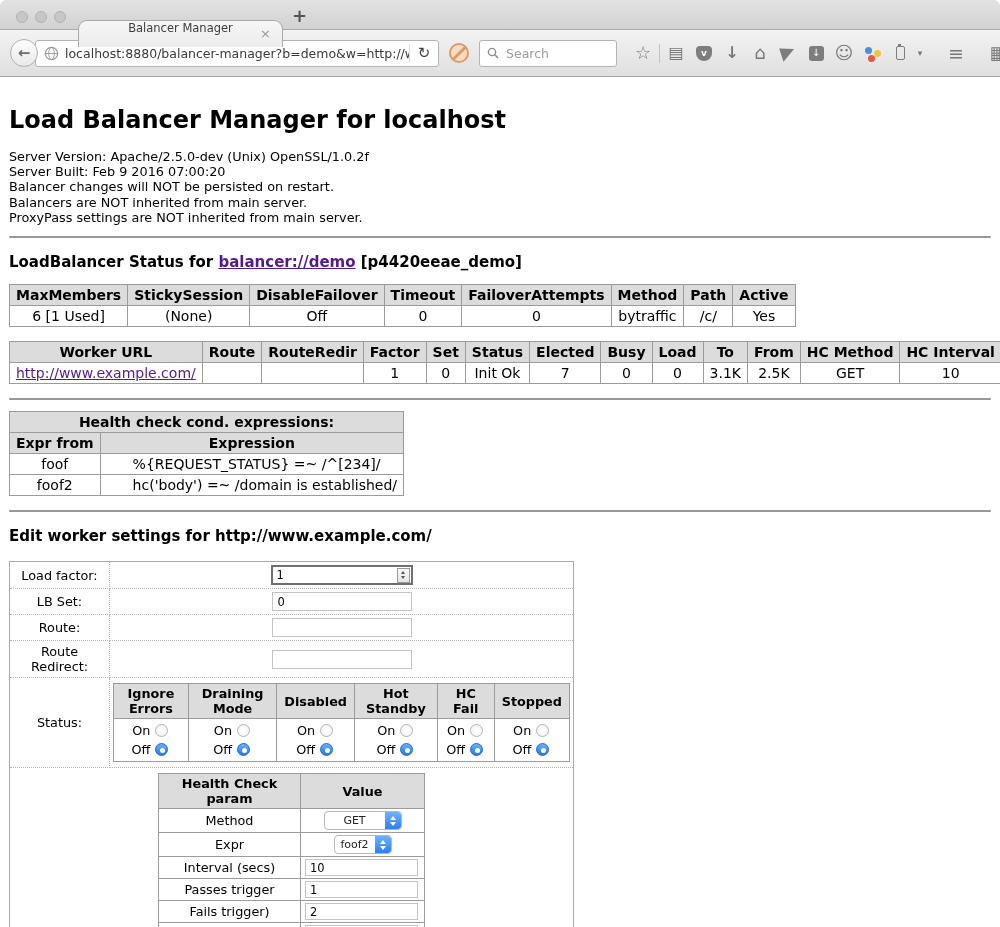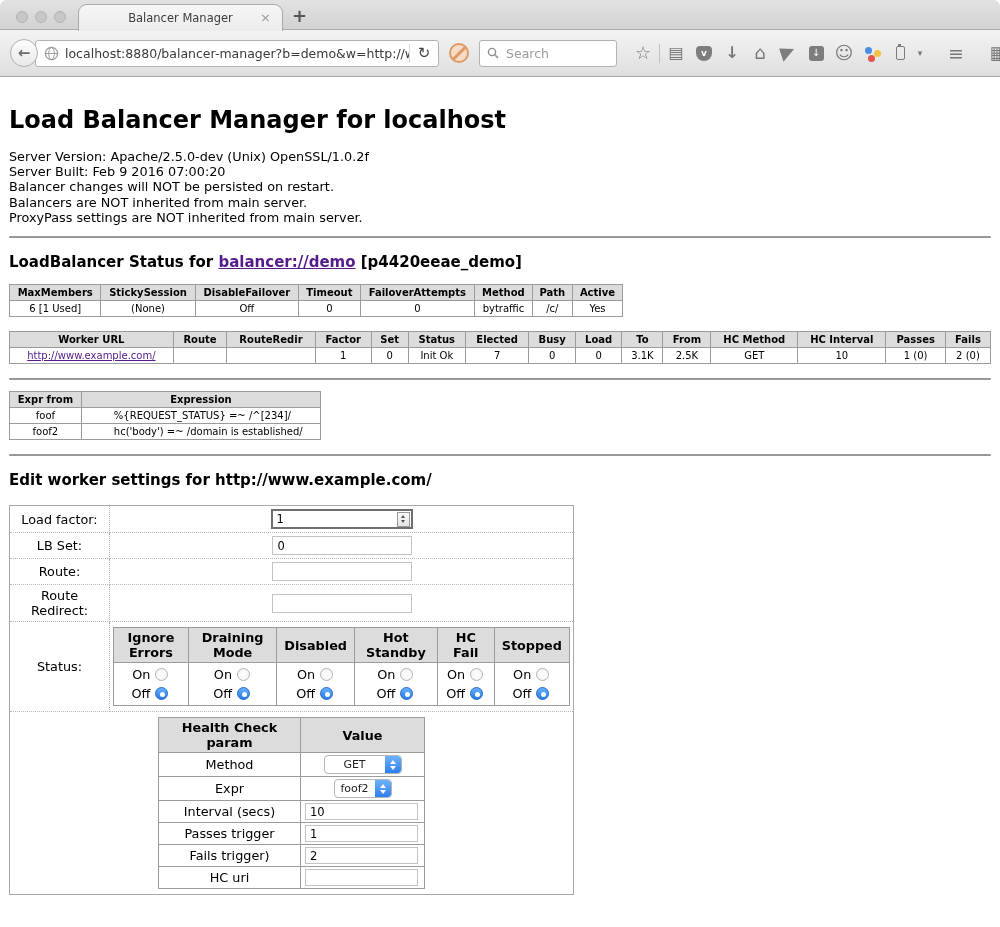--- a/index.html
+++ b/index.html
@@ -18,10 +18,10 @@
   .dots { position:absolute; left:16px; top:11px; display:flex; gap:7px; }
   .dot { width:12px; height:12px; border-radius:50%; background:#c7c7c7; border:1px solid #b2b2b2; }
   .tab {
-    position:absolute; left:78px; top:4px; width:205px; height:27px; z-index:2;
+    position:absolute; left:78px; top:20px; width:205px; height:27px; z-index:2;
     background:linear-gradient(#f6f6f6,#ececec);
     border:1px solid #a9a9a9; border-bottom:none; border-radius:9px 9px 0 0;
-    display:flex; align-items:center; justify-content:center;
+    display:flex; align-items:flex-start; justify-content:center;
   }
   .tab-title { font-size:11.5px; color:#3c3c3c; }
   .tab-close { position:absolute; right:11px; top:6px; color:#9a9a9a; font-size:13px; line-height:13px; }

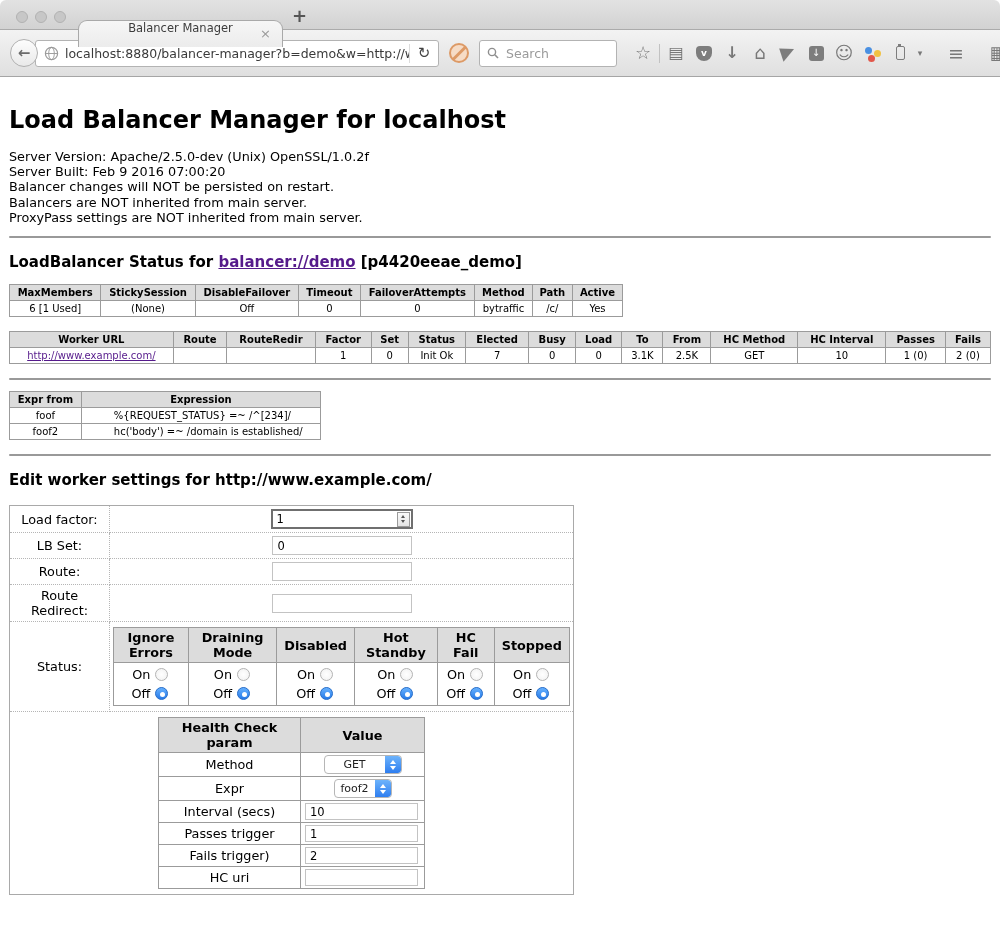--- a/index.html
+++ b/index.html
@@ -80,7 +80,7 @@
   hr.rule { border:none; height:2px; background:#999; margin:11px 0; border-radius:1px; }
   h3 { font-size:15px; margin:15px 0 13px 0; }
   a.vlink { color:#551a8b; }
-  table.data { border-collapse:collapse; font-size:10px; margin:0 0 14px 0; }
+  table.data { border-collapse:collapse; font-size:14px; margin:0 0 14px 0; }
   table.data th, table.data td { border:1px solid #9b9b9b; padding:2px 6px; text-align:center; white-space:nowrap; }
   table.data th { background:#dcdcdc; }
   .tbl-balancer { width:614px; }

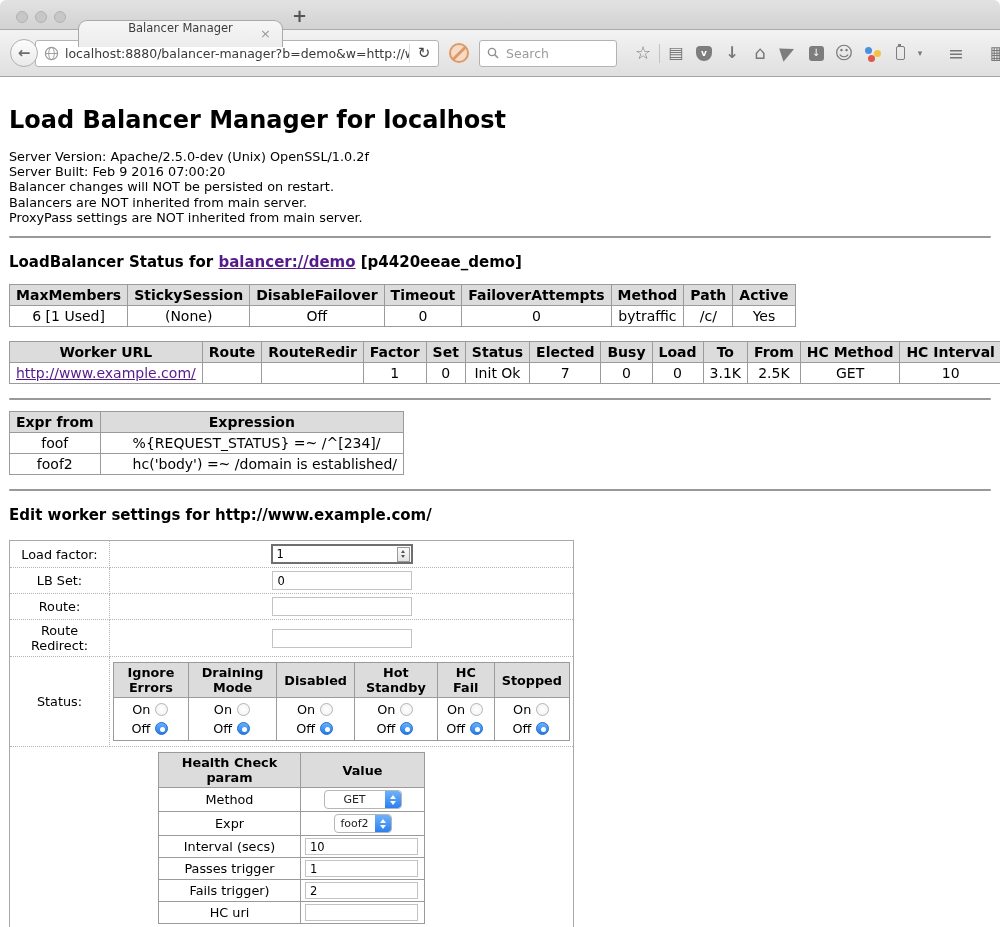--- a/index.html
+++ b/index.html
@@ -279,6 +279,9 @@
 
   <table class="data tbl-expr">
     <tbody>
+        <tr>
+          <th colspan="2">Health check cond. expressions:</th>
+        </tr>
     <tr>
       <th>Expr from</th>
       <th>Expression</th>

